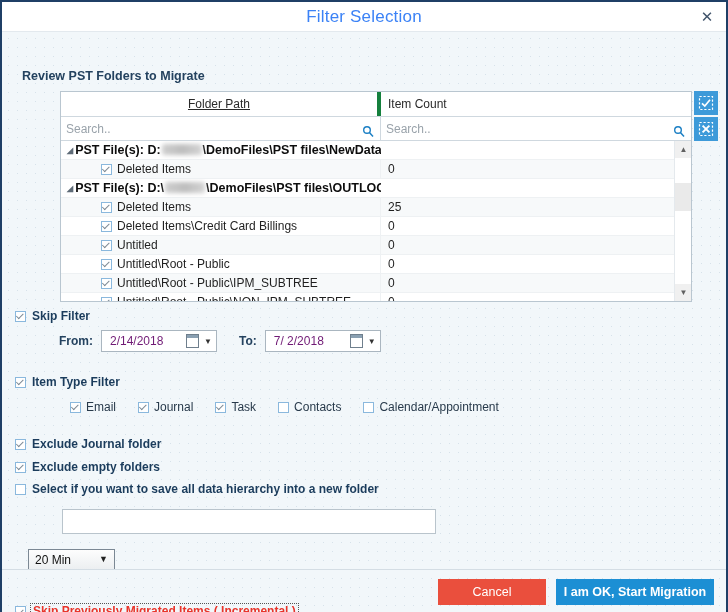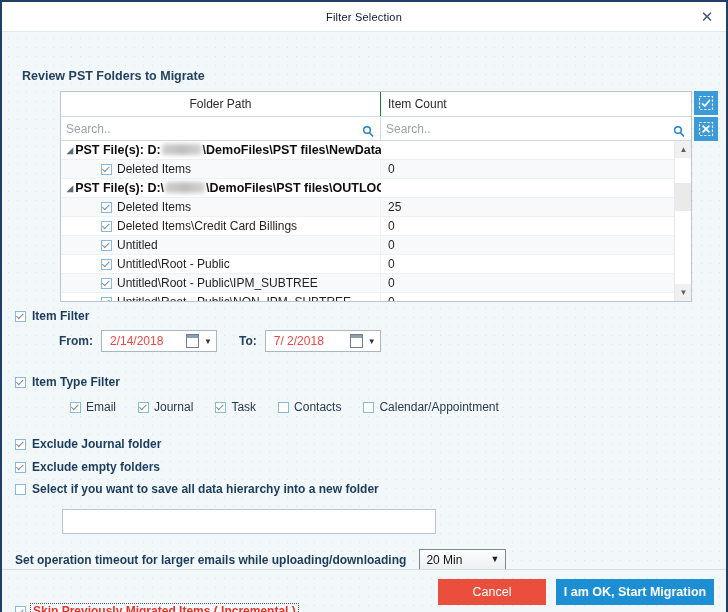--- a/index.html
+++ b/index.html
@@ -20,7 +20,7 @@
     display:flex;align-items:center;justify-content:center;
   }
   .titlebar .title{
-    font-size:11px;color:#0f172a;letter-spacing:.2px;
+    font-size:17px;color:#3b82f6;letter-spacing:.2px;
   }
   .close-btn{
     position:absolute;right:6px;top:3px;width:26px;height:23px;

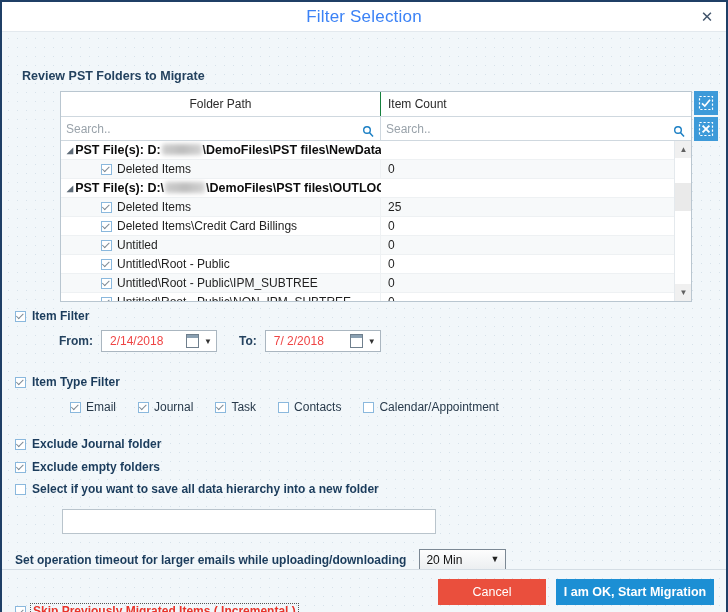--- a/index.html
+++ b/index.html
@@ -51,7 +51,7 @@
     background:#ffffff;
   }
   .gh{font-size:12px;color:#2a2a2a;display:flex;align-items:center;box-sizing:border-box;}
-  .gh.path{width:320px;justify-content:center;border-right:1px solid #15803d;}
+  .gh.path{width:320px;justify-content:center;border-right:4px solid #15803d;text-decoration:underline;}
   .gh.count{flex:1;padding-left:7px;}
   .grid-search{
     display:flex;height:23px;flex:0 0 23px;border-bottom:1px solid #cfd8df;

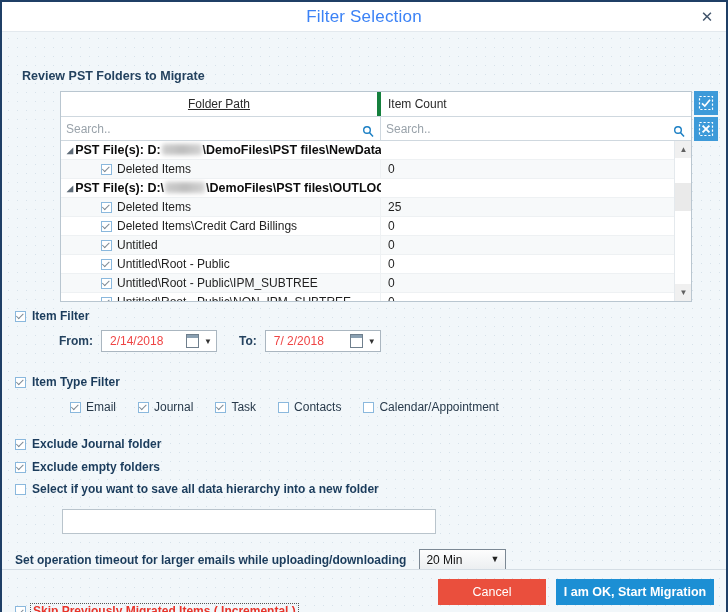--- a/index.html
+++ b/index.html
@@ -308,7 +308,7 @@
 
     <div class="opt" style="left:13px;top:277px;">
       <span class="cb checked"></span>
-      <span class="lab">Item Filter</span>
+      <span class="lab">Skip Filter</span>
     </div>
     <div class="dates">
       <span class="dlab">From:</span>

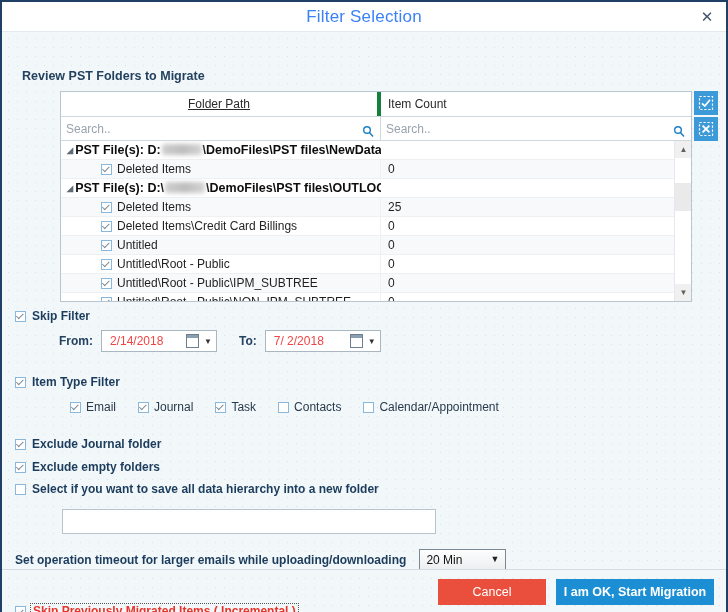--- a/index.html
+++ b/index.html
@@ -129,7 +129,7 @@
     display:flex;align-items:center;box-sizing:border-box;margin-left:8px;
     position:relative;
   }
-  .dbox .dval{font-size:12px;color:#ef4444;padding-left:8px;}
+  .dbox .dval{font-size:12px;color:#701a75;padding-left:8px;}
   .dbox .cal{
     position:absolute;right:17px;top:3px;width:13px;height:14px;
     border:1px solid #6f7f8d;box-sizing:border-box;background:#fff;

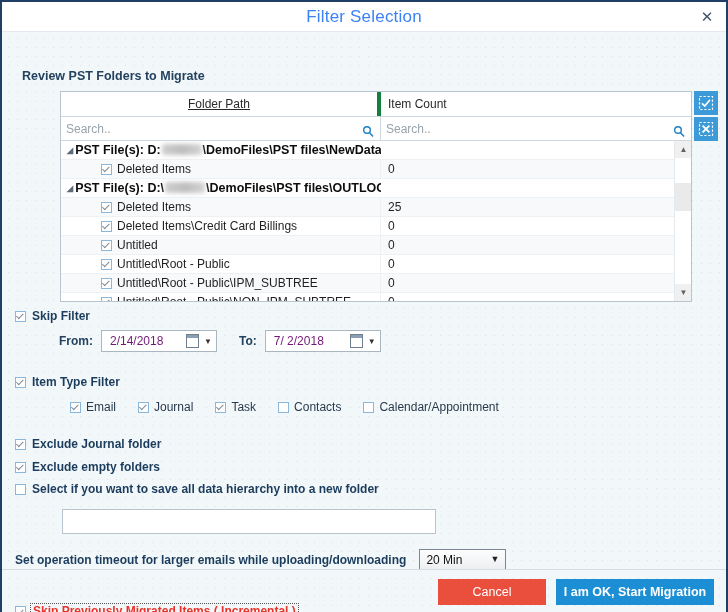--- a/index.html
+++ b/index.html
@@ -368,7 +368,6 @@
     <div class="newfolder-input"></div>
 
     <div class="timeout-row">
-      <span class="timeout-lab">Set operation timeout for larger emails while uploading/downloading</span>
       <span class="combo">
         <span class="cval">20 Min</span>
         <span class="carr">▼</span>

